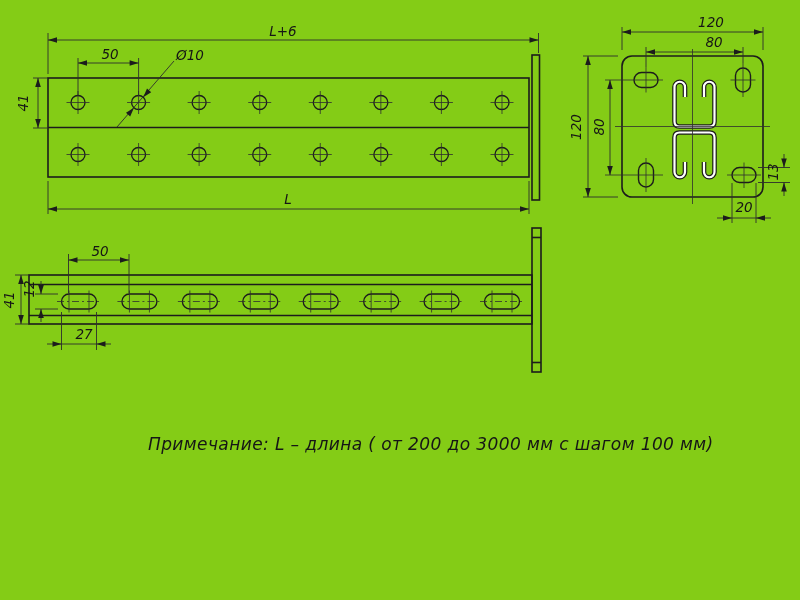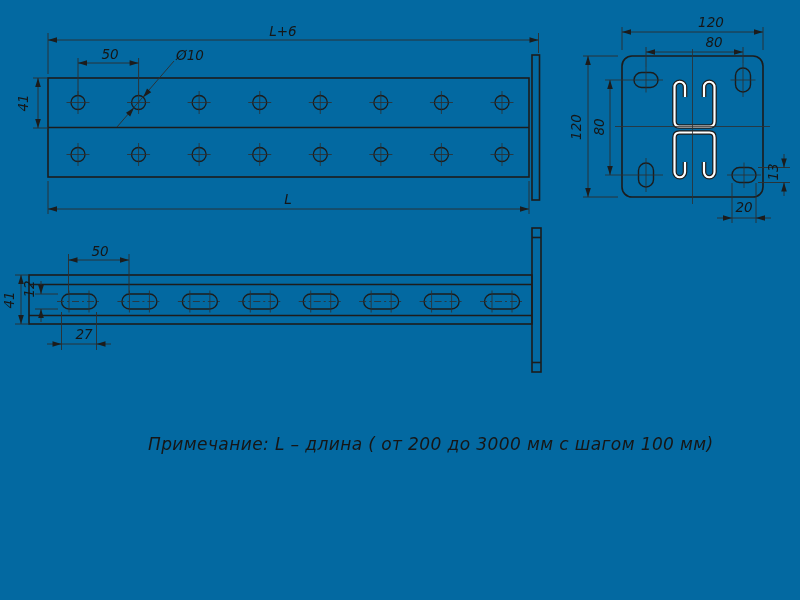--- a/index.html
+++ b/index.html
@@ -3,7 +3,7 @@
 <meta charset="utf-8">
 <style>
   html,body{margin:0;padding:0;background:#ffffff;}
-  .page{width:800px;height:600px;background:#0369a1;position:relative;overflow:hidden;}
+  .page{width:800px;height:600px;background:#84cc16;position:relative;overflow:hidden;}
   svg text{font-family:"DejaVu Sans","Liberation Sans",sans-serif;font-style:italic;fill:#161616;}
   .dim{font-size:13.5px;}
   .note{font-size:17px;letter-spacing:.4px;}

